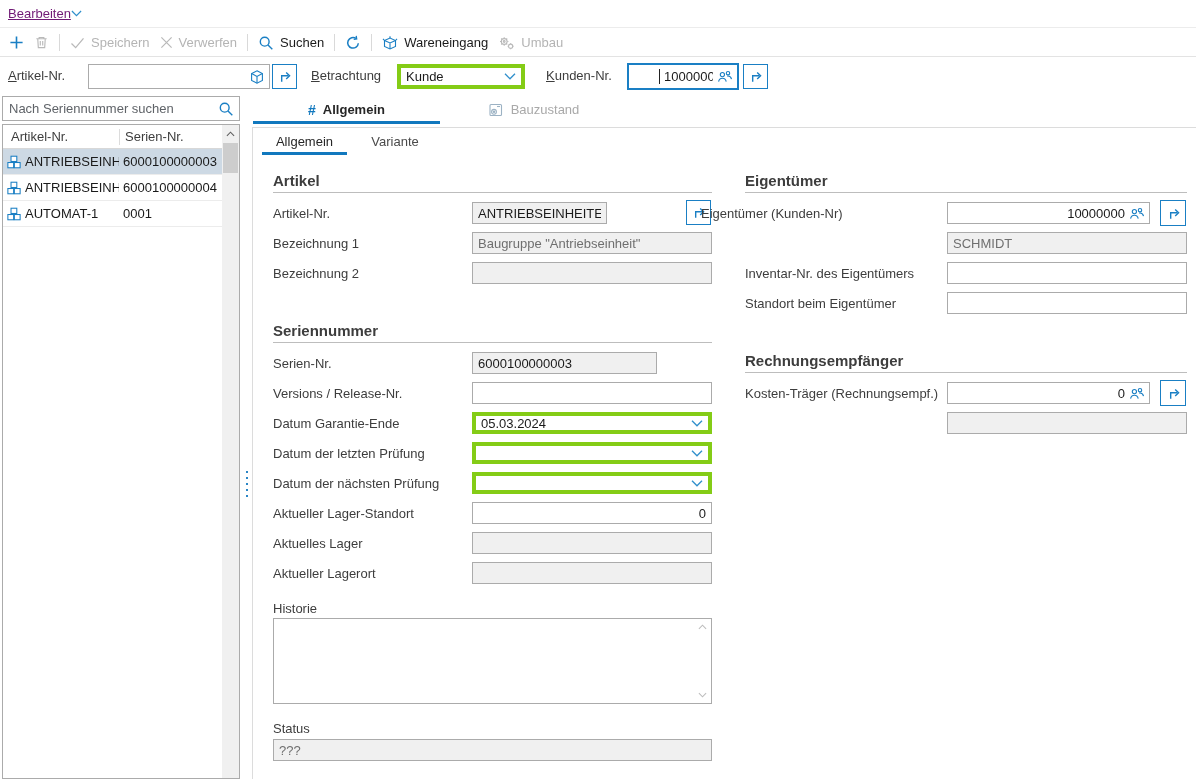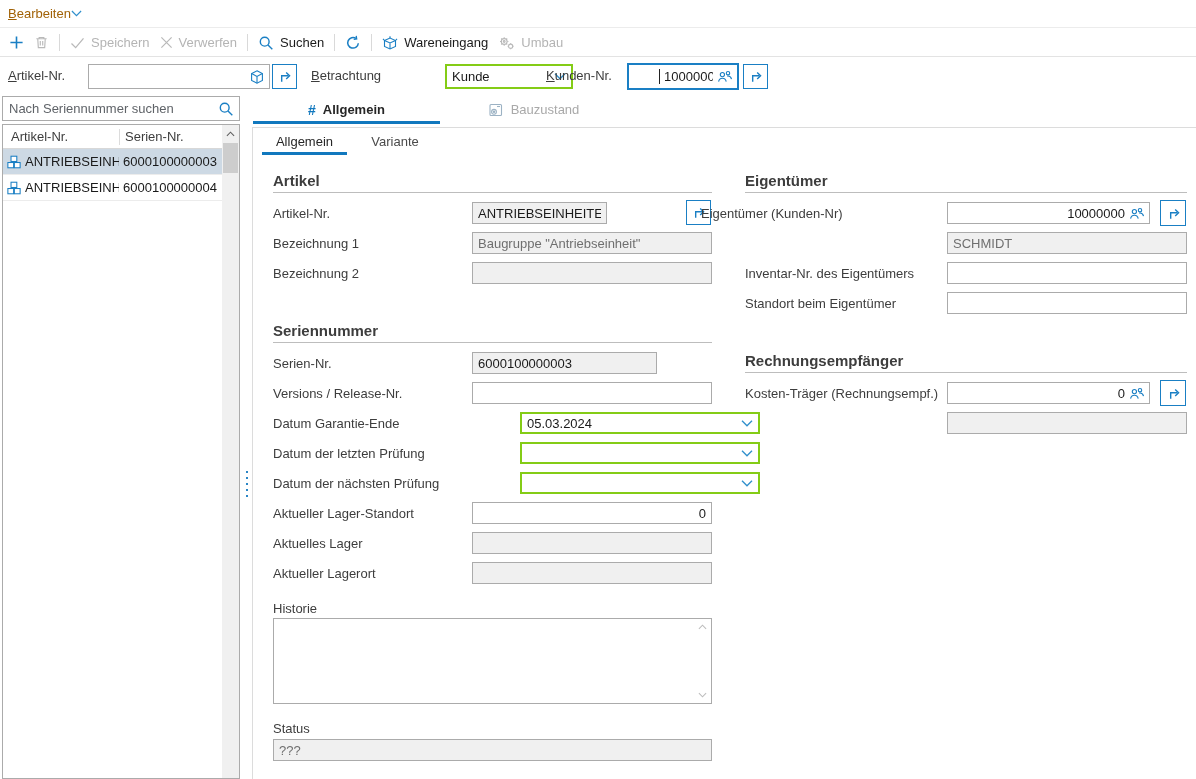--- a/index.html
+++ b/index.html
@@ -13,7 +13,7 @@
   
   .menubar { position:absolute; left:0; top:0; width:100%; height:28px; border-bottom:1px solid #ececec;
              display:flex; align-items:center; padding-left:8px; box-sizing:border-box; }
-  .menu-item { display:flex; align-items:center; color:#a16207; cursor:default; }
+  .menu-item { display:flex; align-items:center; color:#701a75; cursor:default;text-decoration:underline; }
 
   
   .toolbar { position:absolute; left:0; top:29px; width:100%; height:28px; border-bottom:1px solid #e3e3e3;

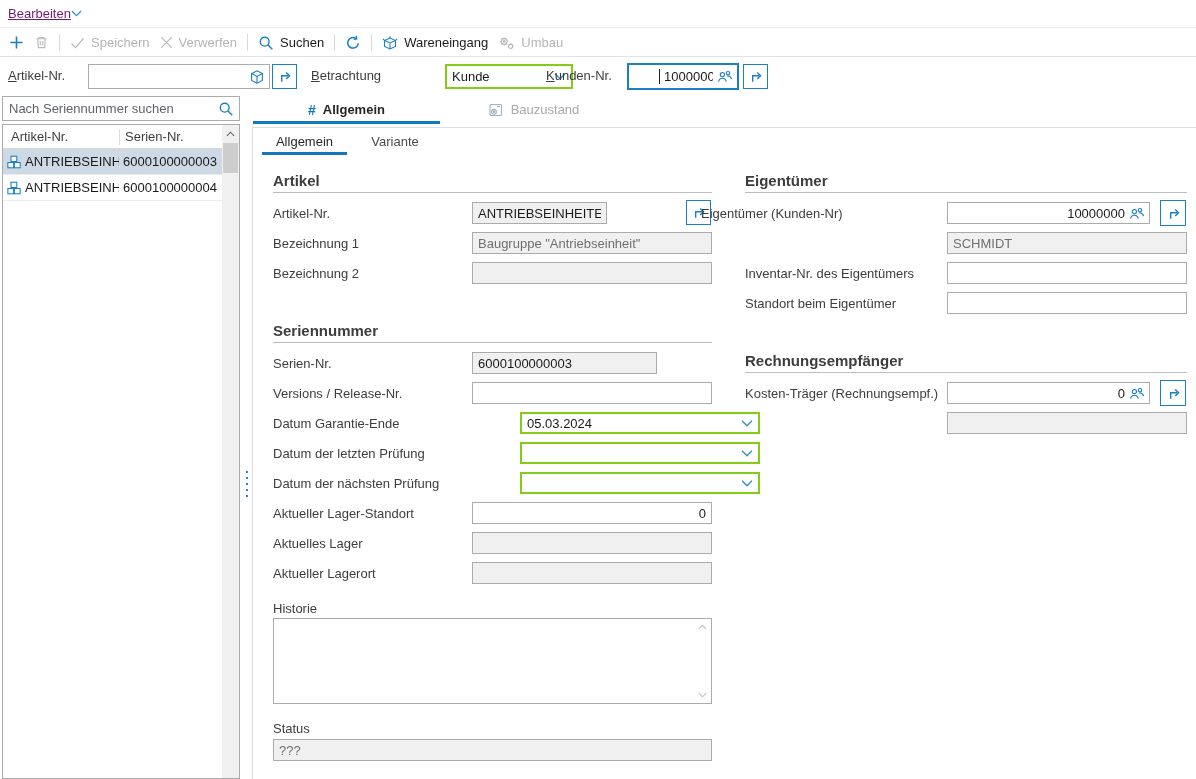--- a/index.html
+++ b/index.html
@@ -38,8 +38,8 @@
   .fldwrap.focus { border:2px solid #1a7fc4; }
   .gotobtn { position:absolute; box-sizing:border-box; border:1px solid #1a7fc4; background:#fff;
              display:flex; align-items:center; justify-content:center; padding:0; cursor:pointer; }
-  .combo { position:absolute; height:22px; box-sizing:border-box; border:2px solid #84cc16; background:#fff;
-           display:flex; align-items:center; padding:0 5px;margin-left:48px; }
+  .combo { position:absolute; height:22px; box-sizing:border-box; border:4px solid #84cc16; background:#fff;
+           display:flex; align-items:center; padding:0 5px; }
   .combo .cval { flex:1; color:#1a1a1a; }
   .caret { width:1px; height:15px; background:#222; margin-left:2px; }
 

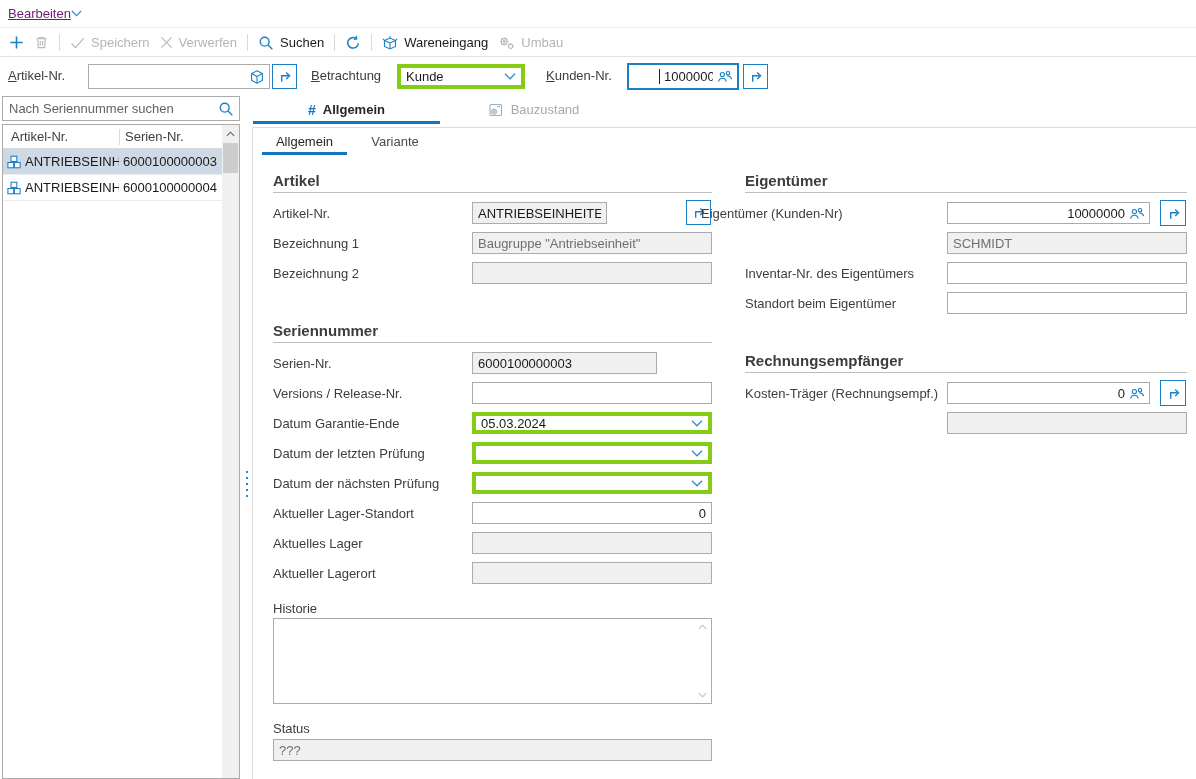--- a/index.html
+++ b/index.html
@@ -264,6 +264,19 @@
     <span class="c1">ANTRIEBSEINH...</span>
     <span class="c2">6000100000004</span>
   </div>
+  <div class="lrow">
+    <span class="ricon">
+        <svg width="14" height="14" viewBox="0 0 16 16">
+          <g fill="#fff" stroke="#1a7fc4" stroke-width="1.2">
+            <rect x="4.6" y="1.4" width="6.6" height="6"></rect>
+            <rect x="1" y="8.6" width="6.6" height="6"></rect>
+            <rect x="8.4" y="8.6" width="6.6" height="6"></rect>
+          </g>
+        </svg>
+      </span>
+    <span class="c1">AUTOMAT-1</span>
+    <span class="c2">0001</span>
+  </div>
 
   <div class="vscroll">
     <div class="sb-up">

